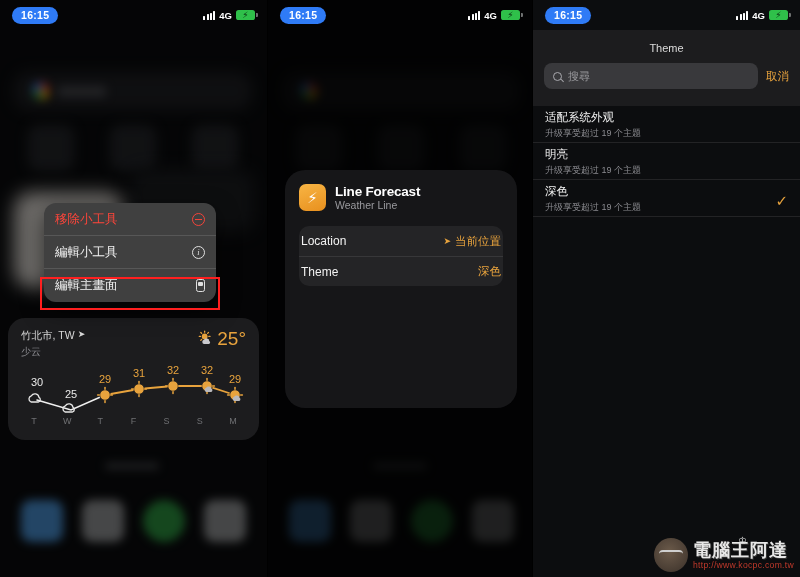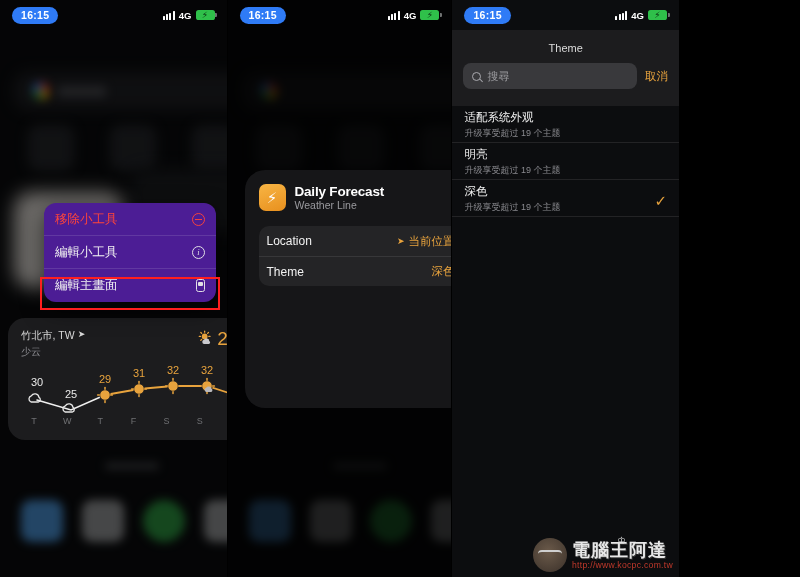--- a/index.html
+++ b/index.html
@@ -8,7 +8,7 @@
     background:#000;
     font-family:"Liberation Sans","DejaVu Sans",sans-serif;
   }
-  .screens { display:flex; width:679px; height:577px; }
+  .screens { display:flex; width:800px; height:577px; }
   .panel { position:relative; height:577px; overflow:hidden; background:#0c0d0f; }
   .p1 { width:267px; }
   .p2 { width:266px; border-left:1px solid #000; border-right:1px solid #000; }

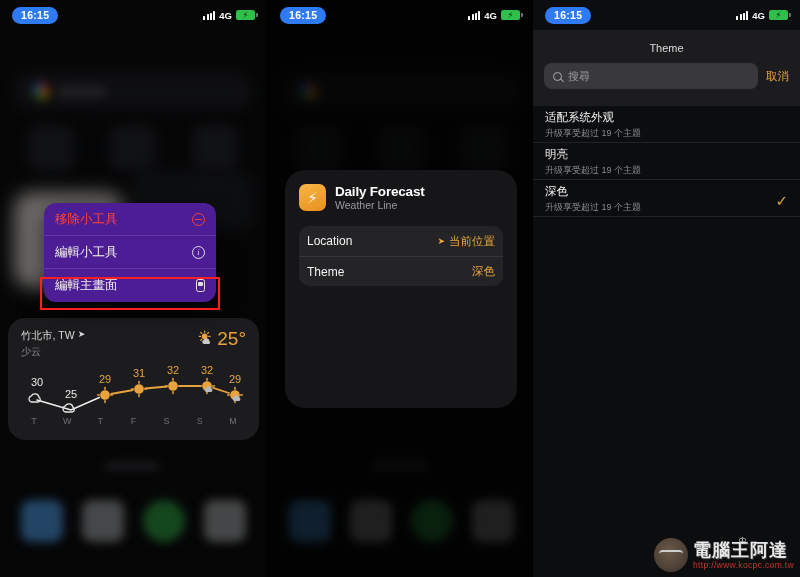--- a/index.html
+++ b/index.html
@@ -416,7 +416,7 @@
       <div class="fc-head">
         <div class="fc-icon">⚡</div>
         <div>
-          <div class="fc-title">Daily Forecast</div>
+          <div class="fc-title">Line Forecast</div>
           <div class="fc-sub">Weather Line</div>
         </div>
       </div>

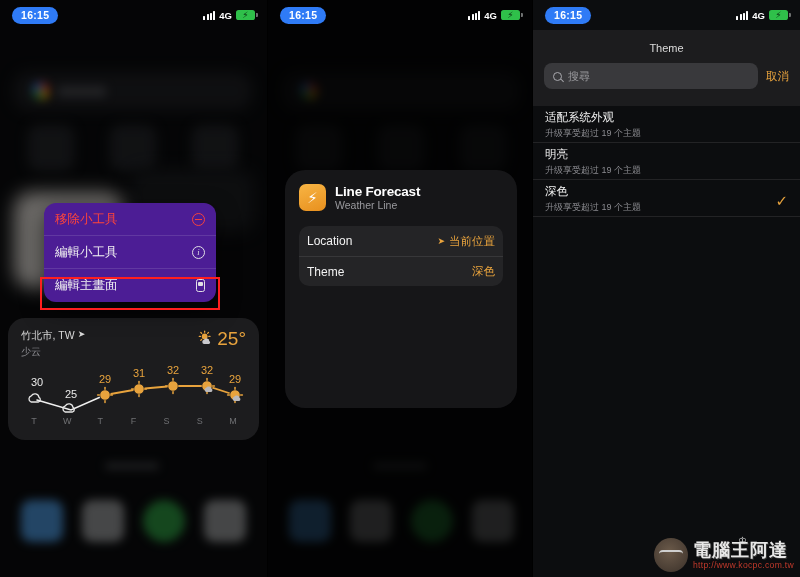--- a/index.html
+++ b/index.html
@@ -86,7 +86,7 @@
   
   .ctx-menu {
     position:absolute; left:44px; top:203px; width:172px;
-    background:#4c1d95; border-radius:12px; overflow:hidden;
+    background:#404040; border-radius:12px; overflow:hidden;
     z-index:25; box-shadow:0 8px 22px rgba(0,0,0,.55);
   }
   .ctx-row {

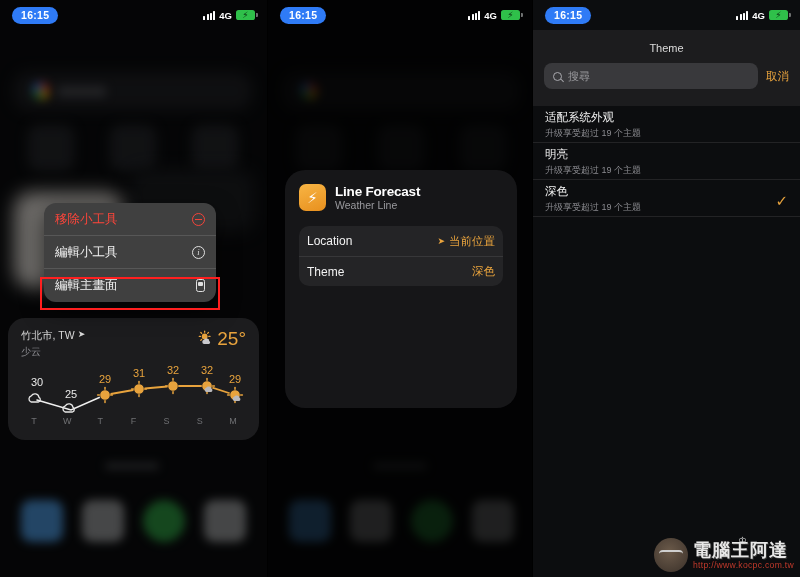--- a/index.html
+++ b/index.html
@@ -161,7 +161,7 @@
   }
   .fc-row {
     height:30px; display:flex; align-items:center; justify-content:space-between;
-    padding:0 8px; font-size:12px; color:#f2f2f2;
+    padding:0 2px; font-size:12px; color:#f2f2f2;
   }
   .fc-row + .fc-row { border-top:.5px solid rgba(255,255,255,.09); }
   .fc-val { color:#e8a33d; font-size:11.5px; display:flex; align-items:center; gap:4px; }

